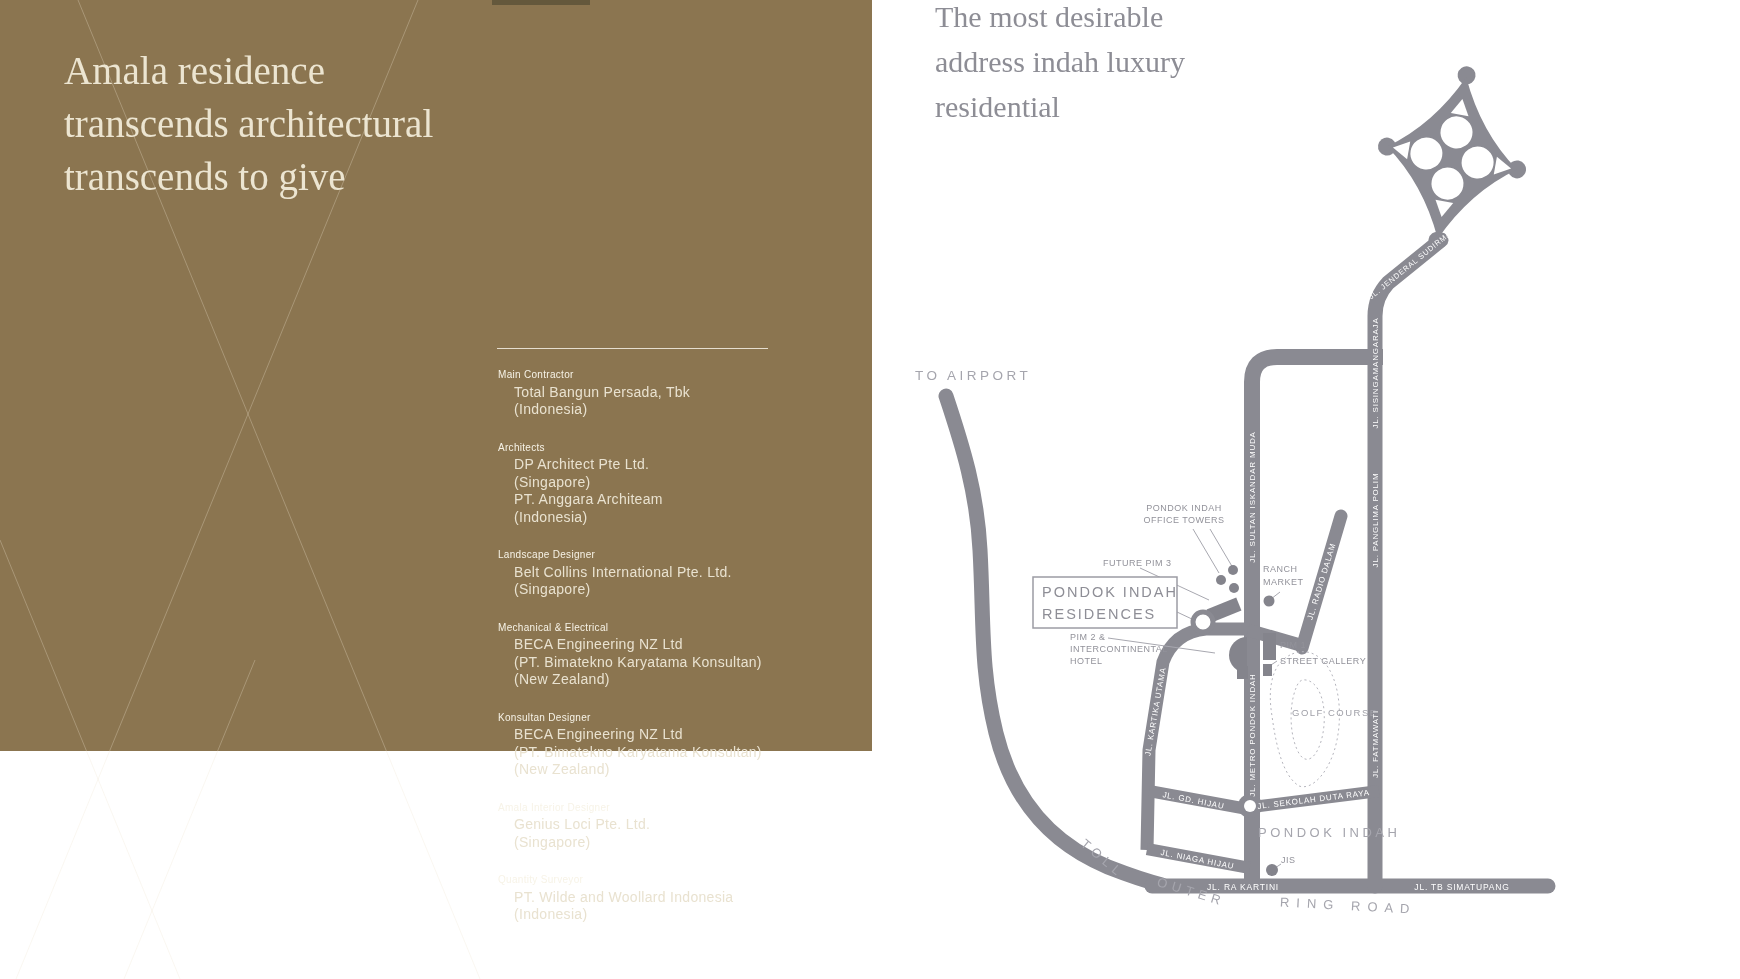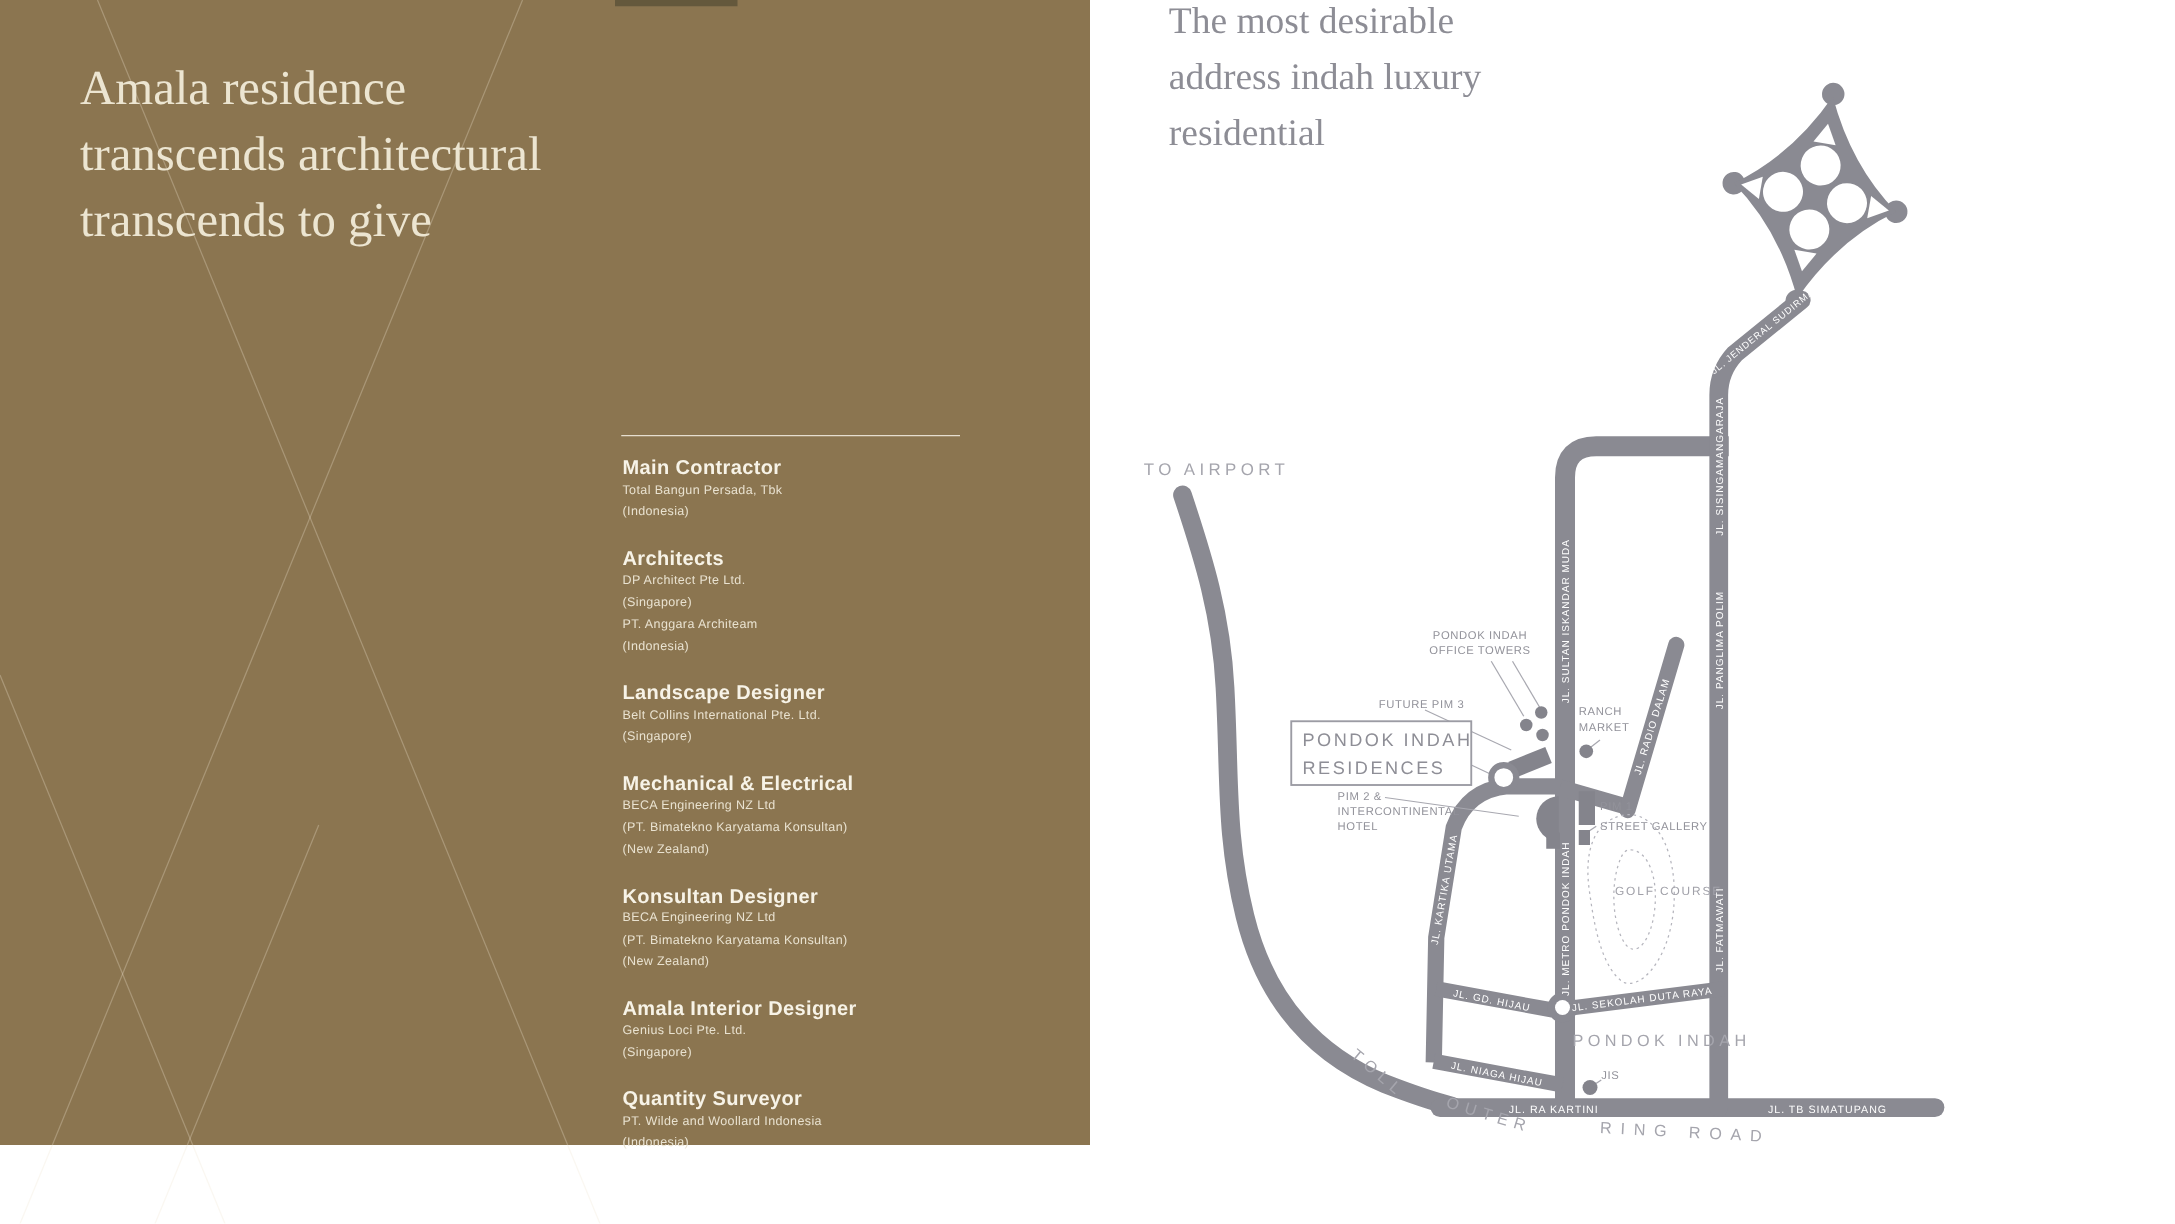--- a/index.html
+++ b/index.html
@@ -6,7 +6,7 @@
   body{width:1740px;height:979px;position:relative;overflow:hidden;background:#ffffff;
        font-family:"Liberation Sans",sans-serif;}
   
-  .left-panel{position:absolute;left:0;top:0;width:872px;height:916px;background:#8b7550;padding-left:24px;}
+  .left-panel{position:absolute;left:0;top:0;width:872px;height:751px;background:#8b7550;padding-left:24px;}
   .deco{position:absolute;left:0;top:0;width:872px;height:979px;pointer-events:none;}
   .logo-crop{position:absolute;left:492px;top:0;width:98px;height:5px;background:#45402c;opacity:.55;}
   .headline-left{position:absolute;left:64px;top:44px;color:#ece5d1;

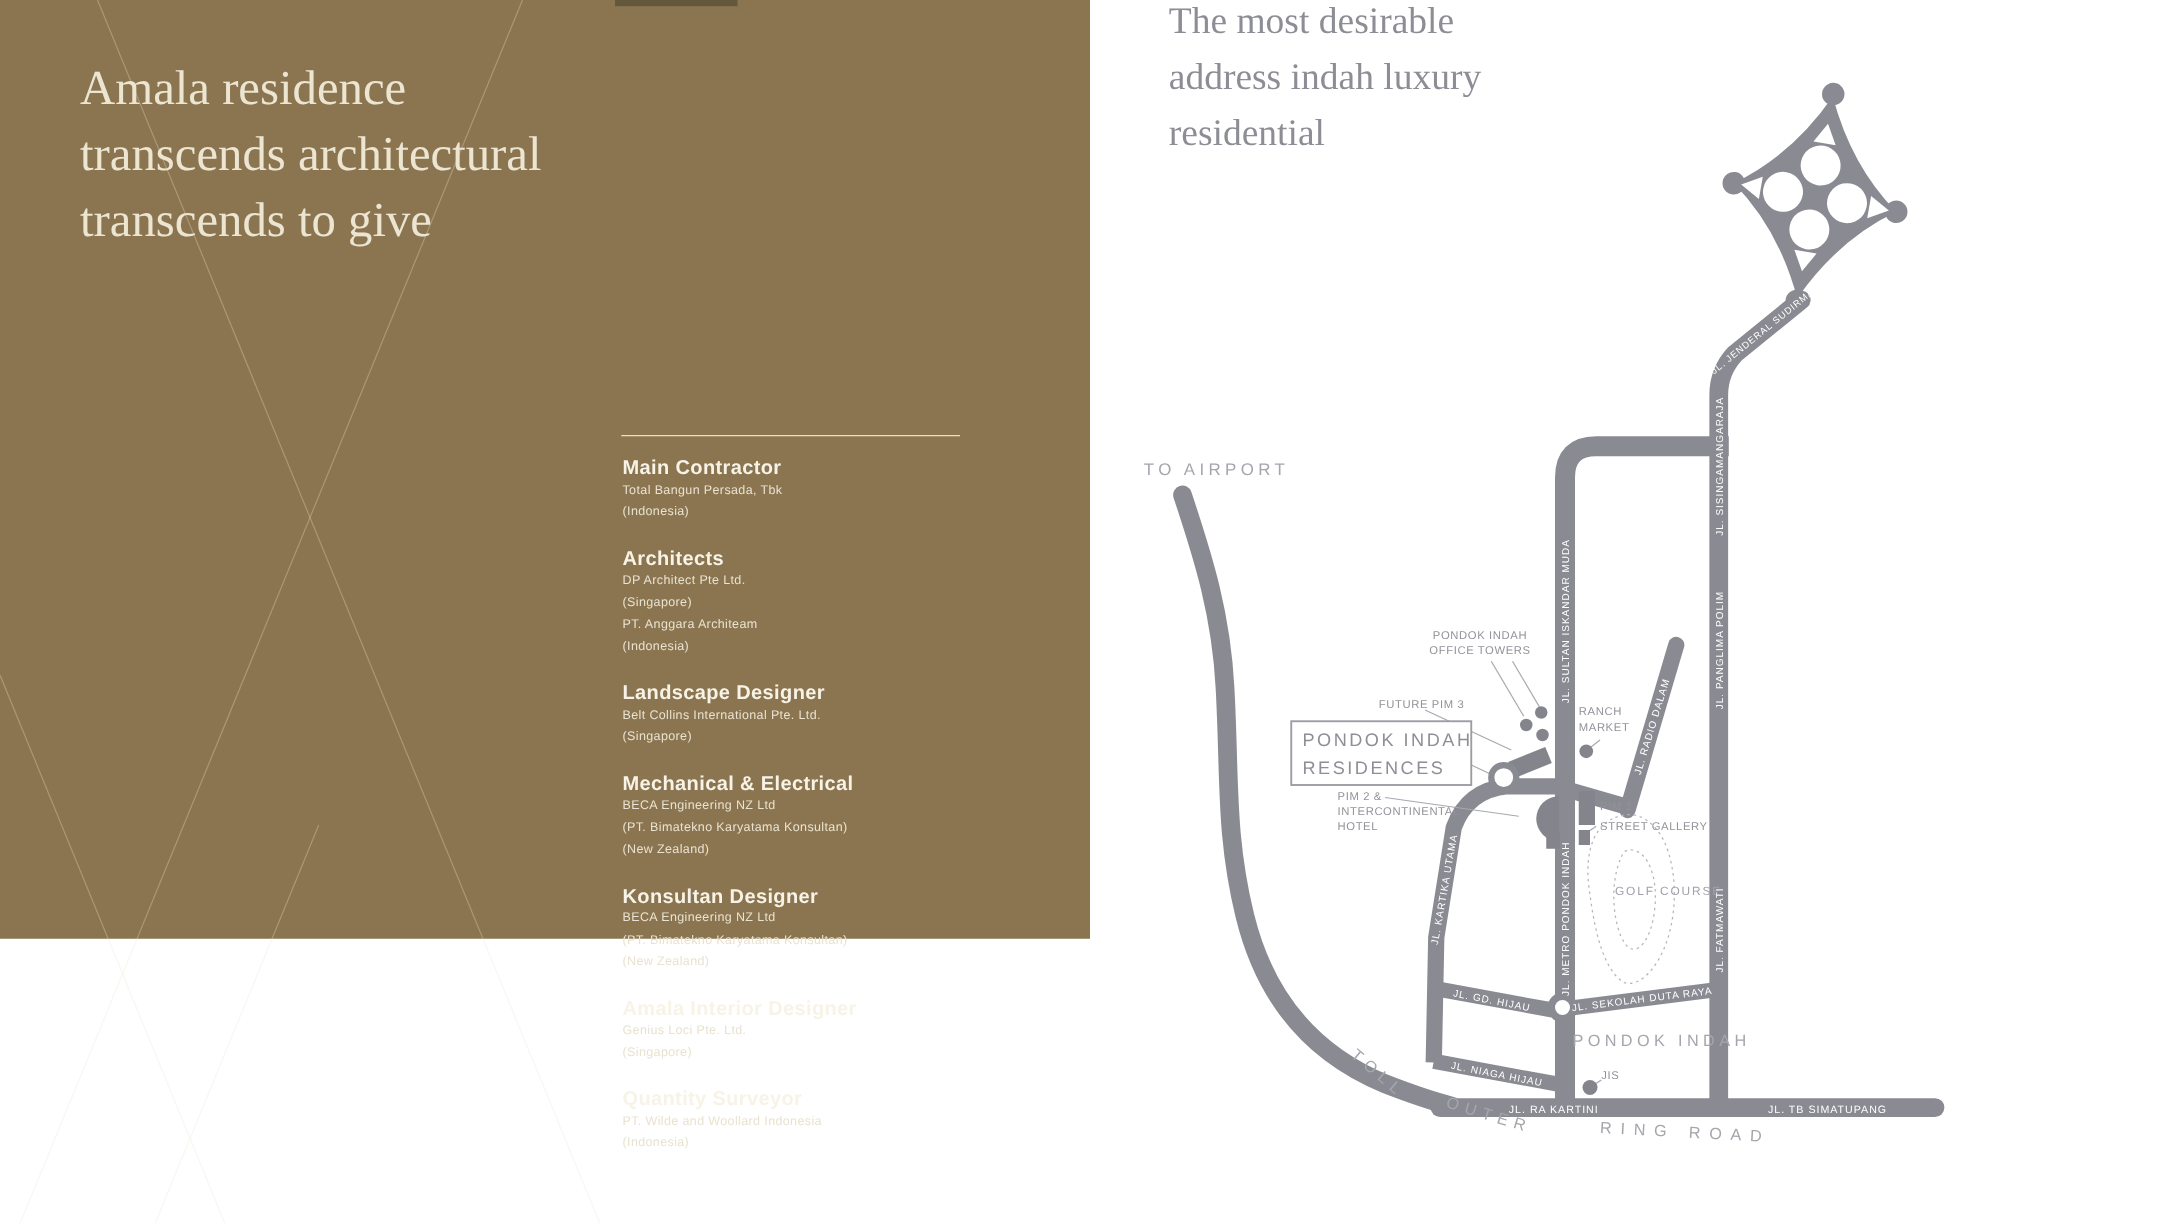--- a/index.html
+++ b/index.html
@@ -14,7 +14,7 @@
   .rule{position:absolute;left:497px;top:348px;width:271px;height:1px;background:rgba(246,241,229,.85);}
   .credits{position:absolute;left:498px;top:366px;width:320px;}
   .credit{margin-bottom:20px;}
-  .c-label{font-weight:bold;color:#f7f3e7;font-size:16px;line-height:17.5px;letter-spacing:.3px;}
+  .c-label{font-weight:normal;color:#f7f3e7;font-size:10px;line-height:17.5px;letter-spacing:.3px;}
   .c-line{color:#e9e2d0;font-size:10px;line-height:17.5px;letter-spacing:.3px;}
   
   .right-panel{position:absolute;left:872px;top:0;right:0;height:979px;background:#ffffff;}

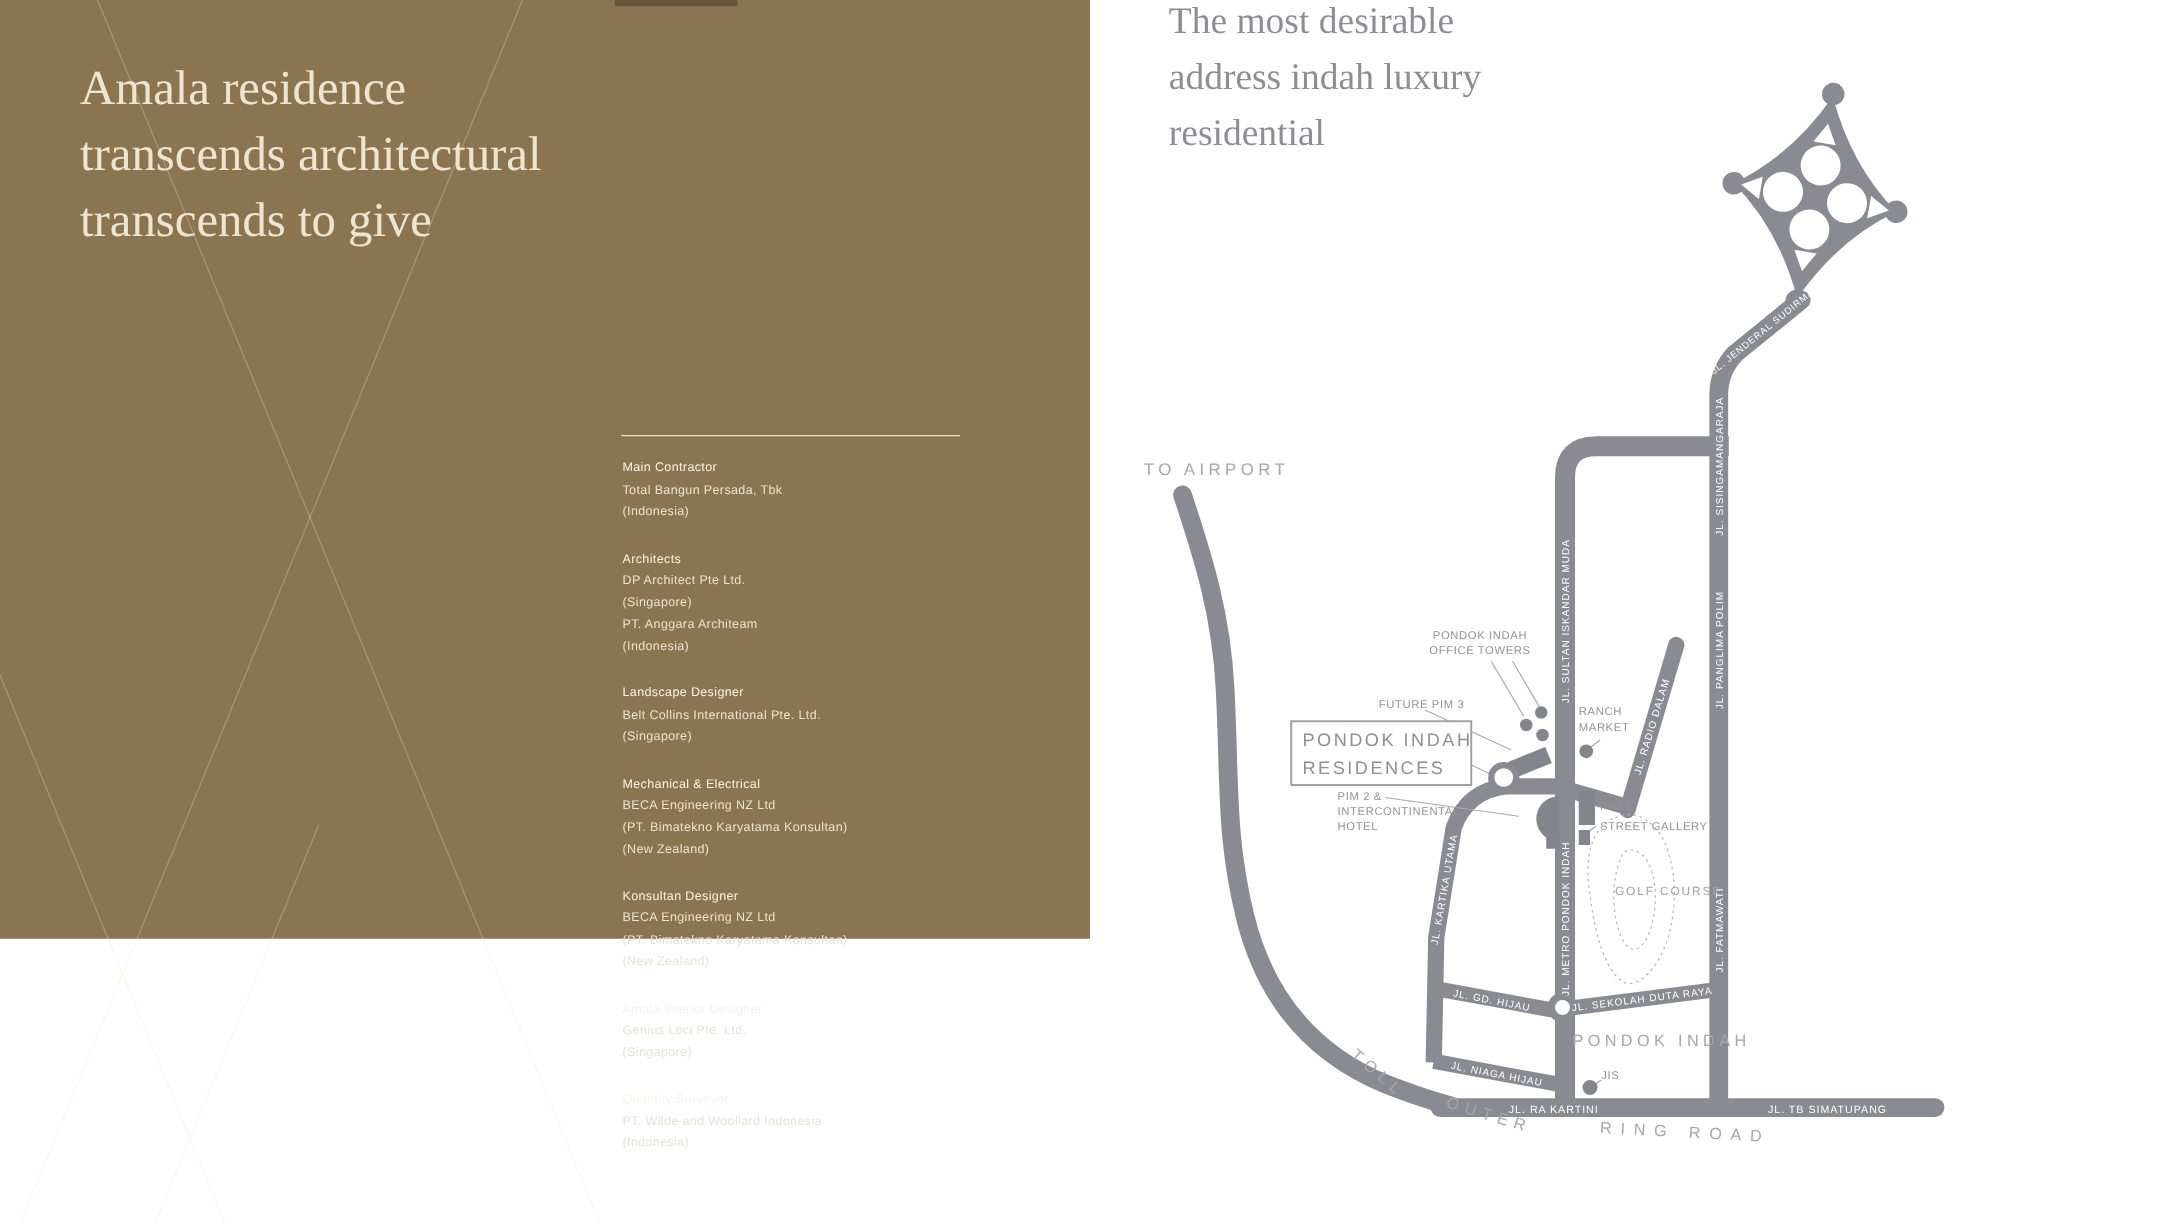--- a/index.html
+++ b/index.html
@@ -15,7 +15,7 @@
   .credits{position:absolute;left:498px;top:366px;width:320px;}
   .credit{margin-bottom:20px;}
   .c-label{font-weight:normal;color:#f7f3e7;font-size:10px;line-height:17.5px;letter-spacing:.3px;}
-  .c-line{color:#e9e2d0;font-size:10px;line-height:17.5px;letter-spacing:.3px;}
+  .c-line{color:#e9e2d0;font-size:14px;line-height:17.5px;letter-spacing:.3px;margin-left:16px;}
   
   .right-panel{position:absolute;left:872px;top:0;right:0;height:979px;background:#ffffff;}
   .headline-right{position:absolute;left:935px;top:-6px;color:#8d8d95;

